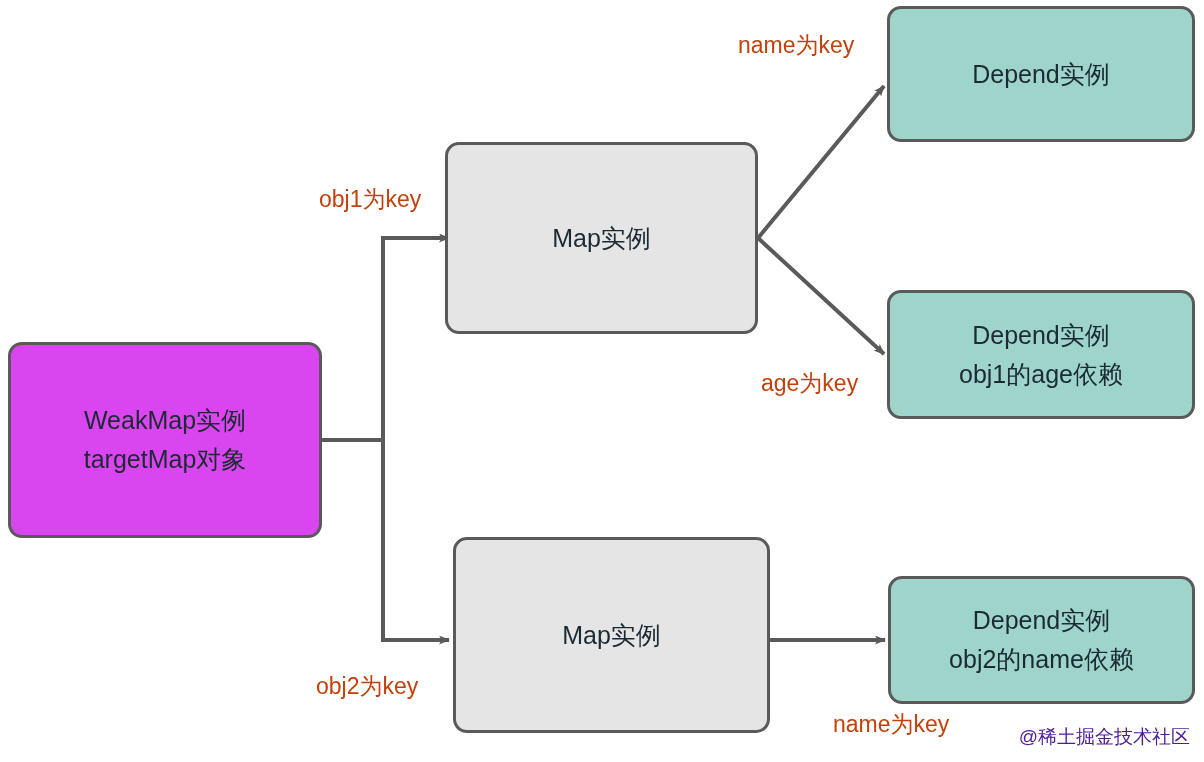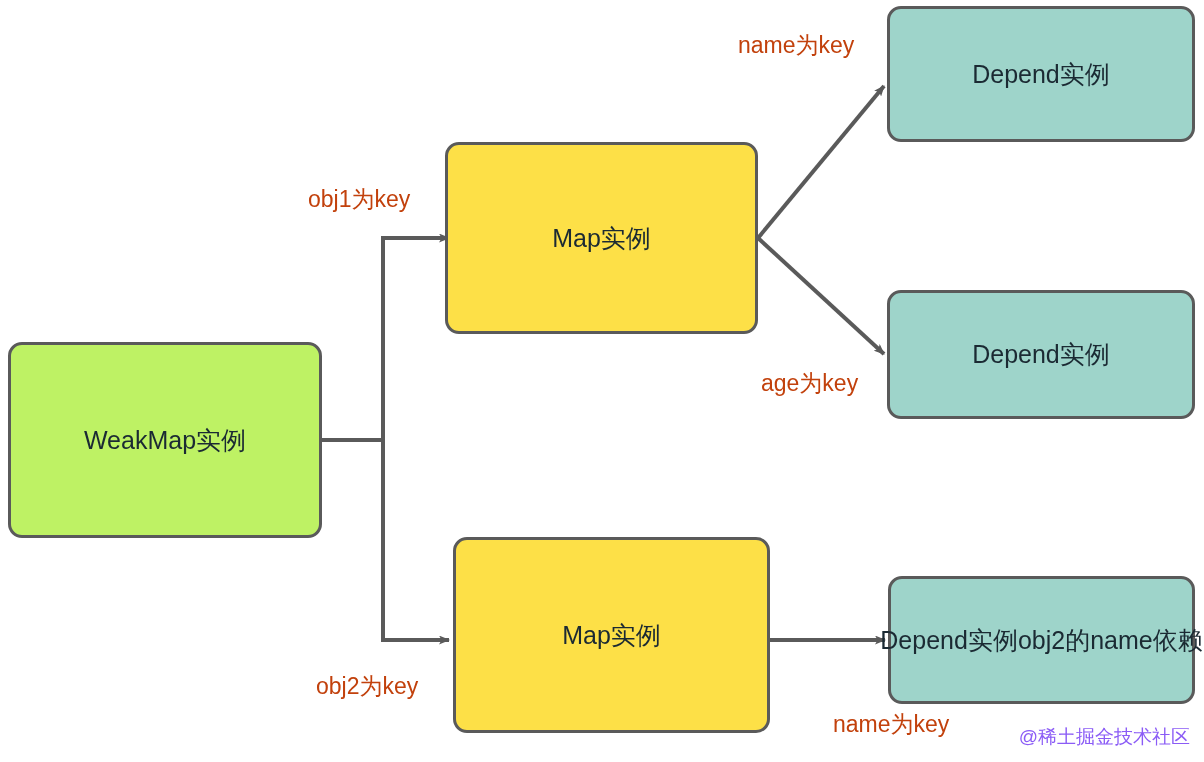--- a/index.html
+++ b/index.html
@@ -30,7 +30,7 @@
     border: 3px solid #5a5a5a;
     border-radius: 14px;
     display: flex;
-    flex-direction: row;
+    flex-direction: column;
     align-items: center;
     justify-content: center;
     color: #1b2a33;

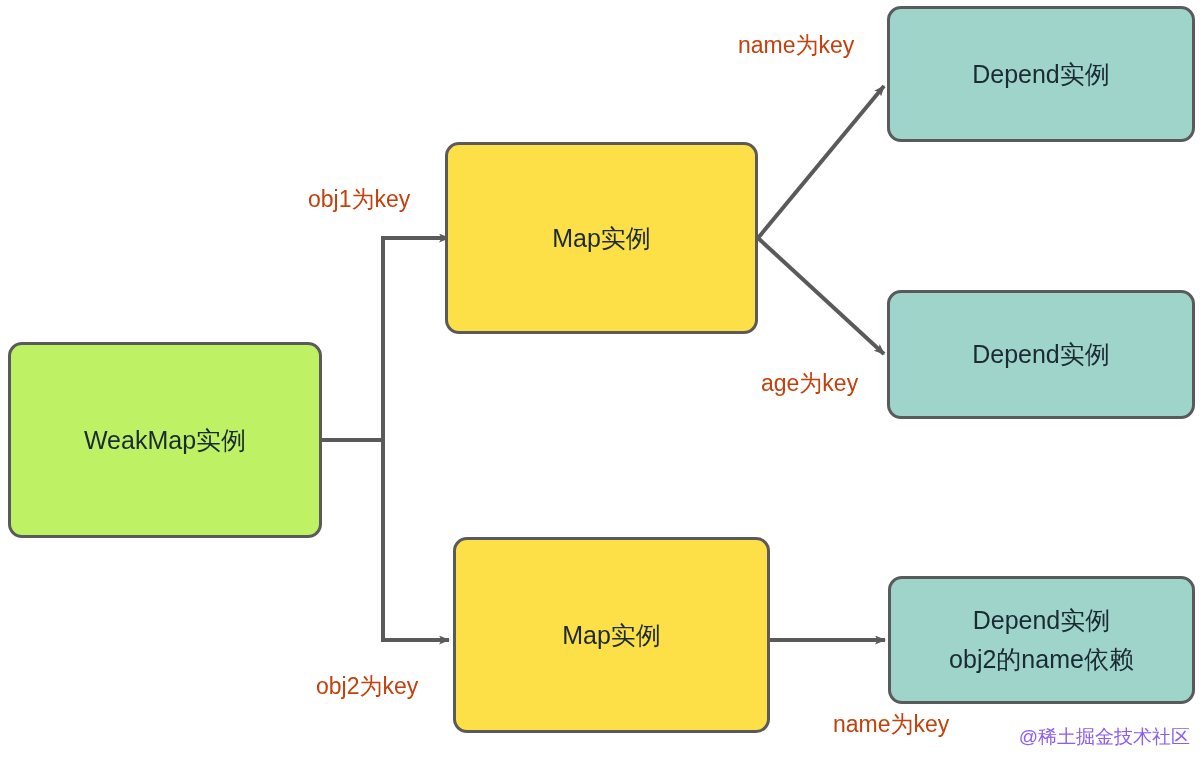--- a/index.html
+++ b/index.html
@@ -115,7 +115,7 @@
     <span class="ln">obj2的name依赖</span>
   </div>
 
-  <div class="edge-label" style="left:308px; top:184px;">obj1为key</div>
+  <div class="edge-label" style="left:319px; top:184px;">obj1为key</div>
 
   <div class="edge-label" style="left:316px; top:671px;">obj2为key</div>
 

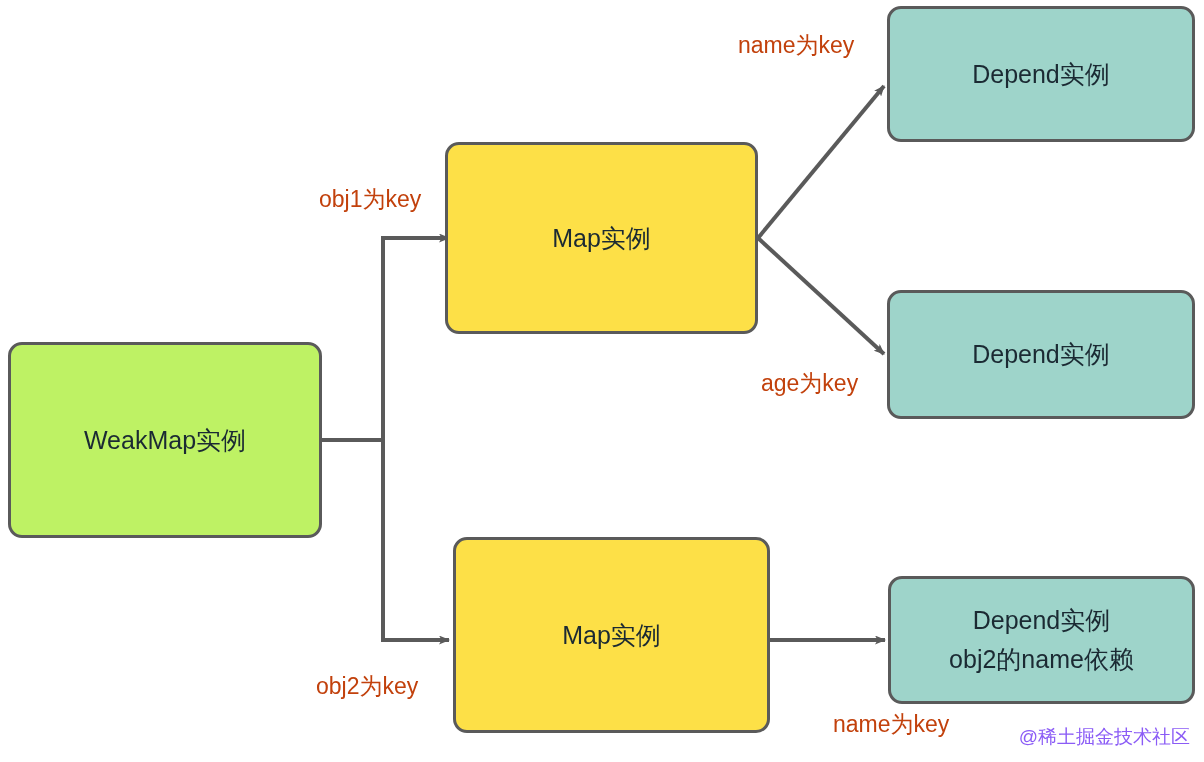--- a/index.html
+++ b/index.html
@@ -45,7 +45,7 @@
     padding: 7px 0;
   }
   .node--pink  { background: #bef264; }
-  .node--blue  { background: #fde047; }
+  .node--blue  { background: #e5e5e5; }
   .node--green { background: #9ed4ca; }
 
   .edge-label {

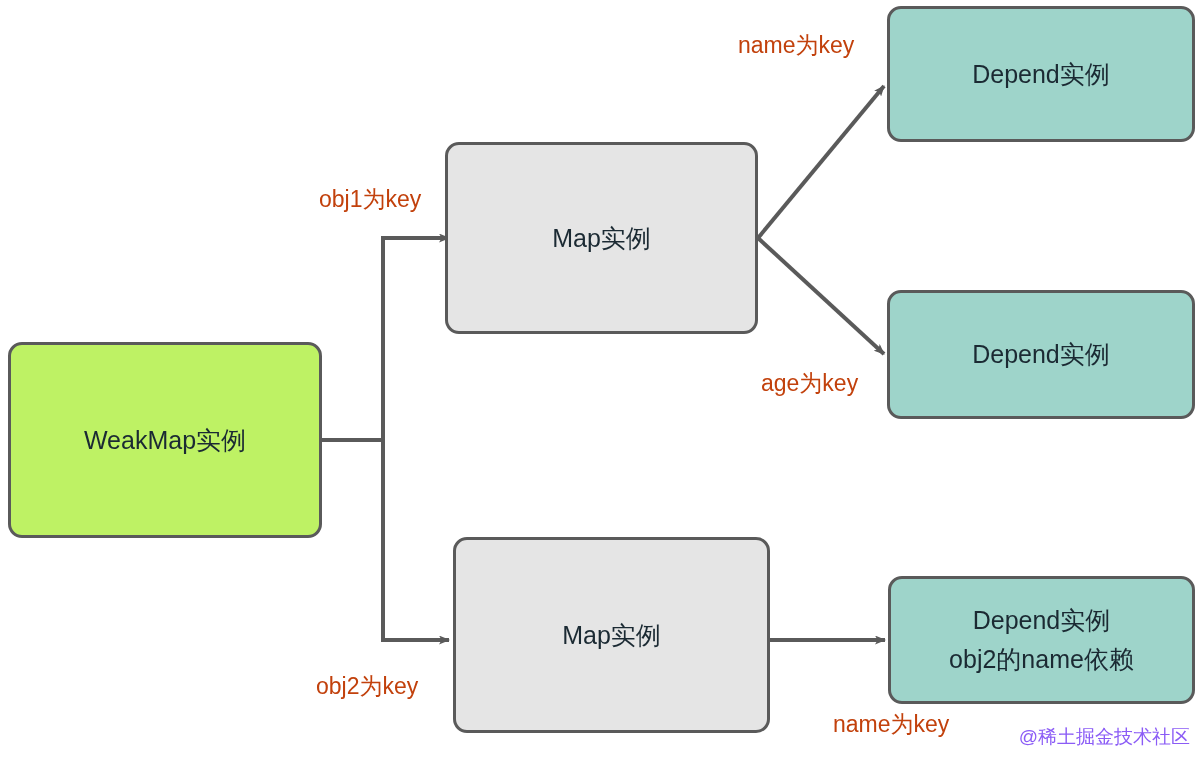--- a/index.html
+++ b/index.html
@@ -108,6 +108,7 @@
 
   <div class="node node--green" style="left:887px; top:290px; width:308px; height:129px;">
     <span class="ln">Depend实例</span>
+    <span class="ln">obj1的age依赖</span>
   </div>
 
   <div class="node node--green" style="left:888px; top:576px; width:307px; height:128px;">

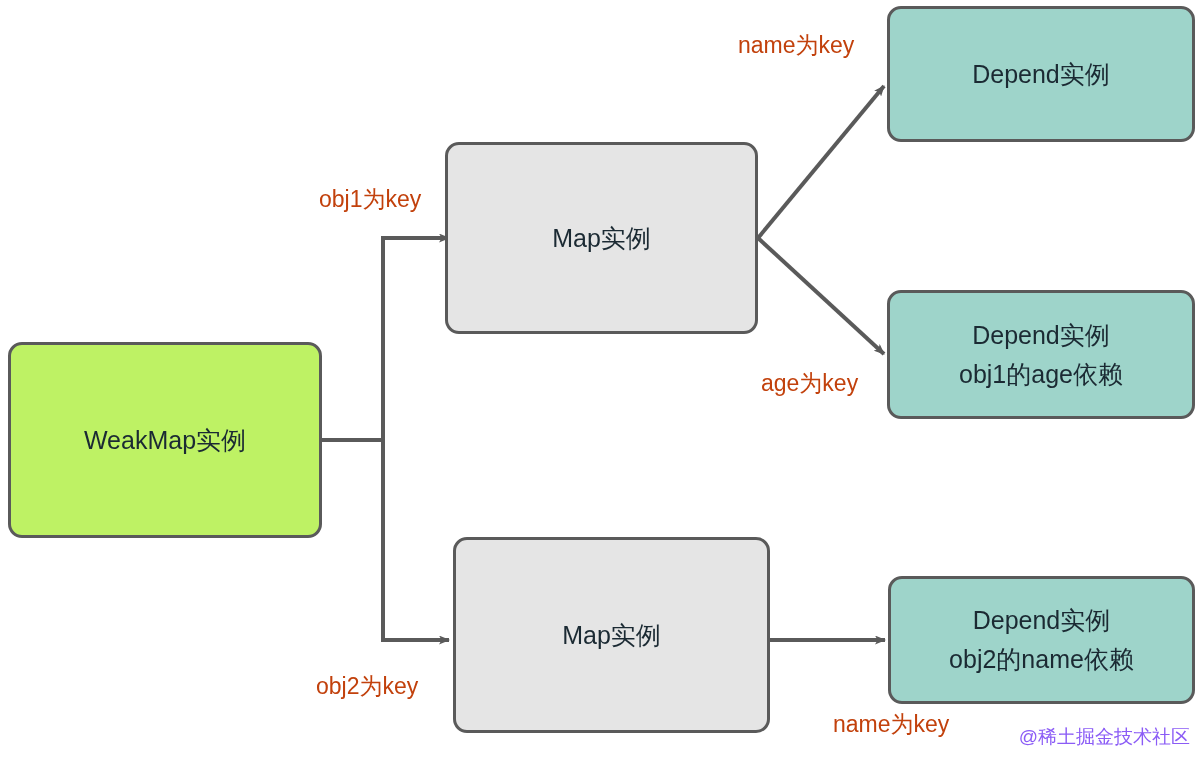--- a/index.html
+++ b/index.html
@@ -44,7 +44,7 @@
     white-space: nowrap;
     padding: 7px 0;
   }
-  .node--pink  { background: #bef264; }
+  .node--pink  { background: #d946ef; }
   .node--blue  { background: #e5e5e5; }
   .node--green { background: #9ed4ca; }
 

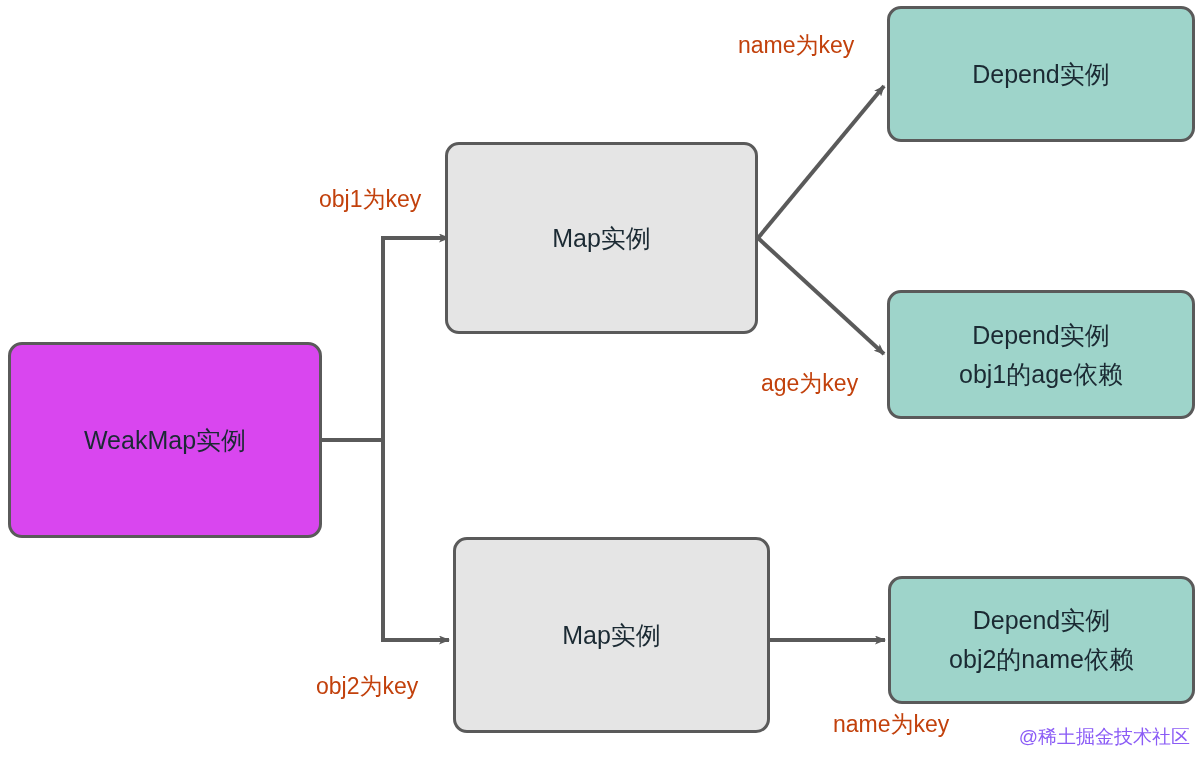--- a/index.html
+++ b/index.html
@@ -92,6 +92,7 @@
 
   <div class="node node--pink" style="left:8px; top:342px; width:314px; height:196px;">
     <span class="ln">WeakMap实例</span>
+    <span class="ln">targetMap对象</span>
   </div>
 
   <div class="node node--blue" style="left:445px; top:142px; width:313px; height:192px;">

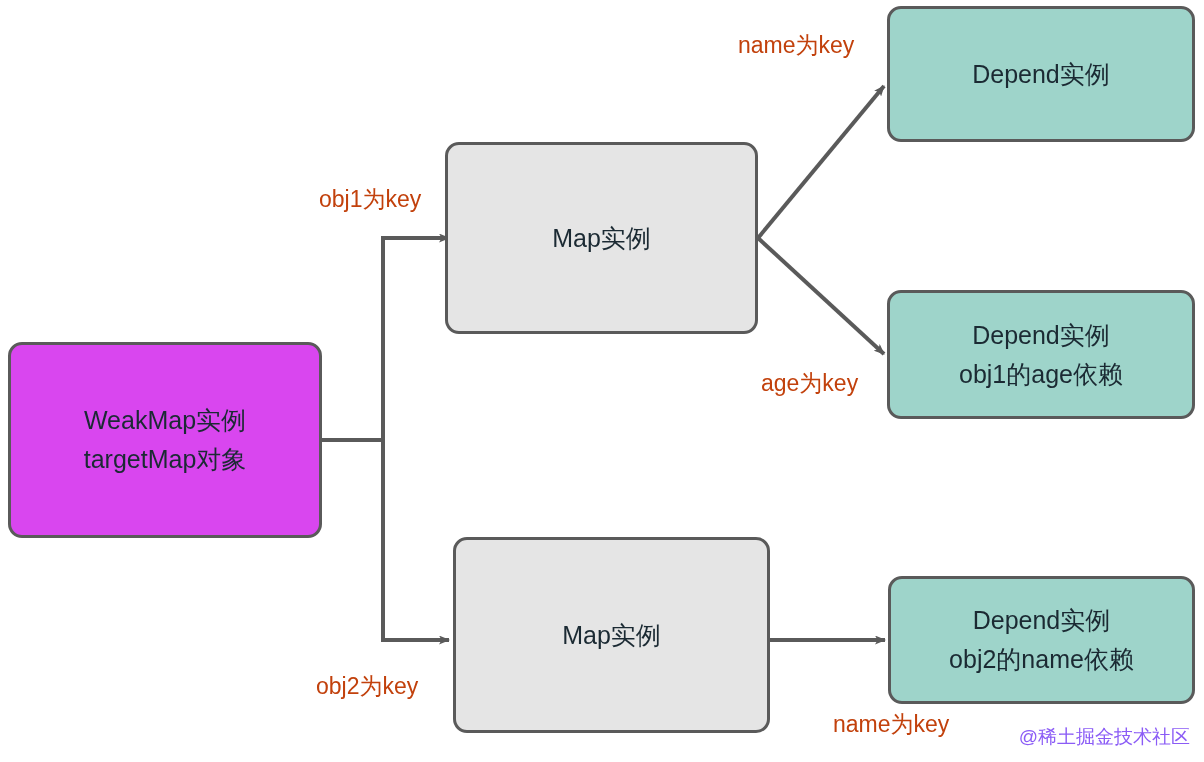--- a/index.html
+++ b/index.html
@@ -60,7 +60,7 @@
     right: 14px;
     bottom: 12px;
     font-size: 19px;
-    color: #8b5cf6;
+    color: #4c1d95;
     white-space: nowrap;
     z-index: 3;
   }

